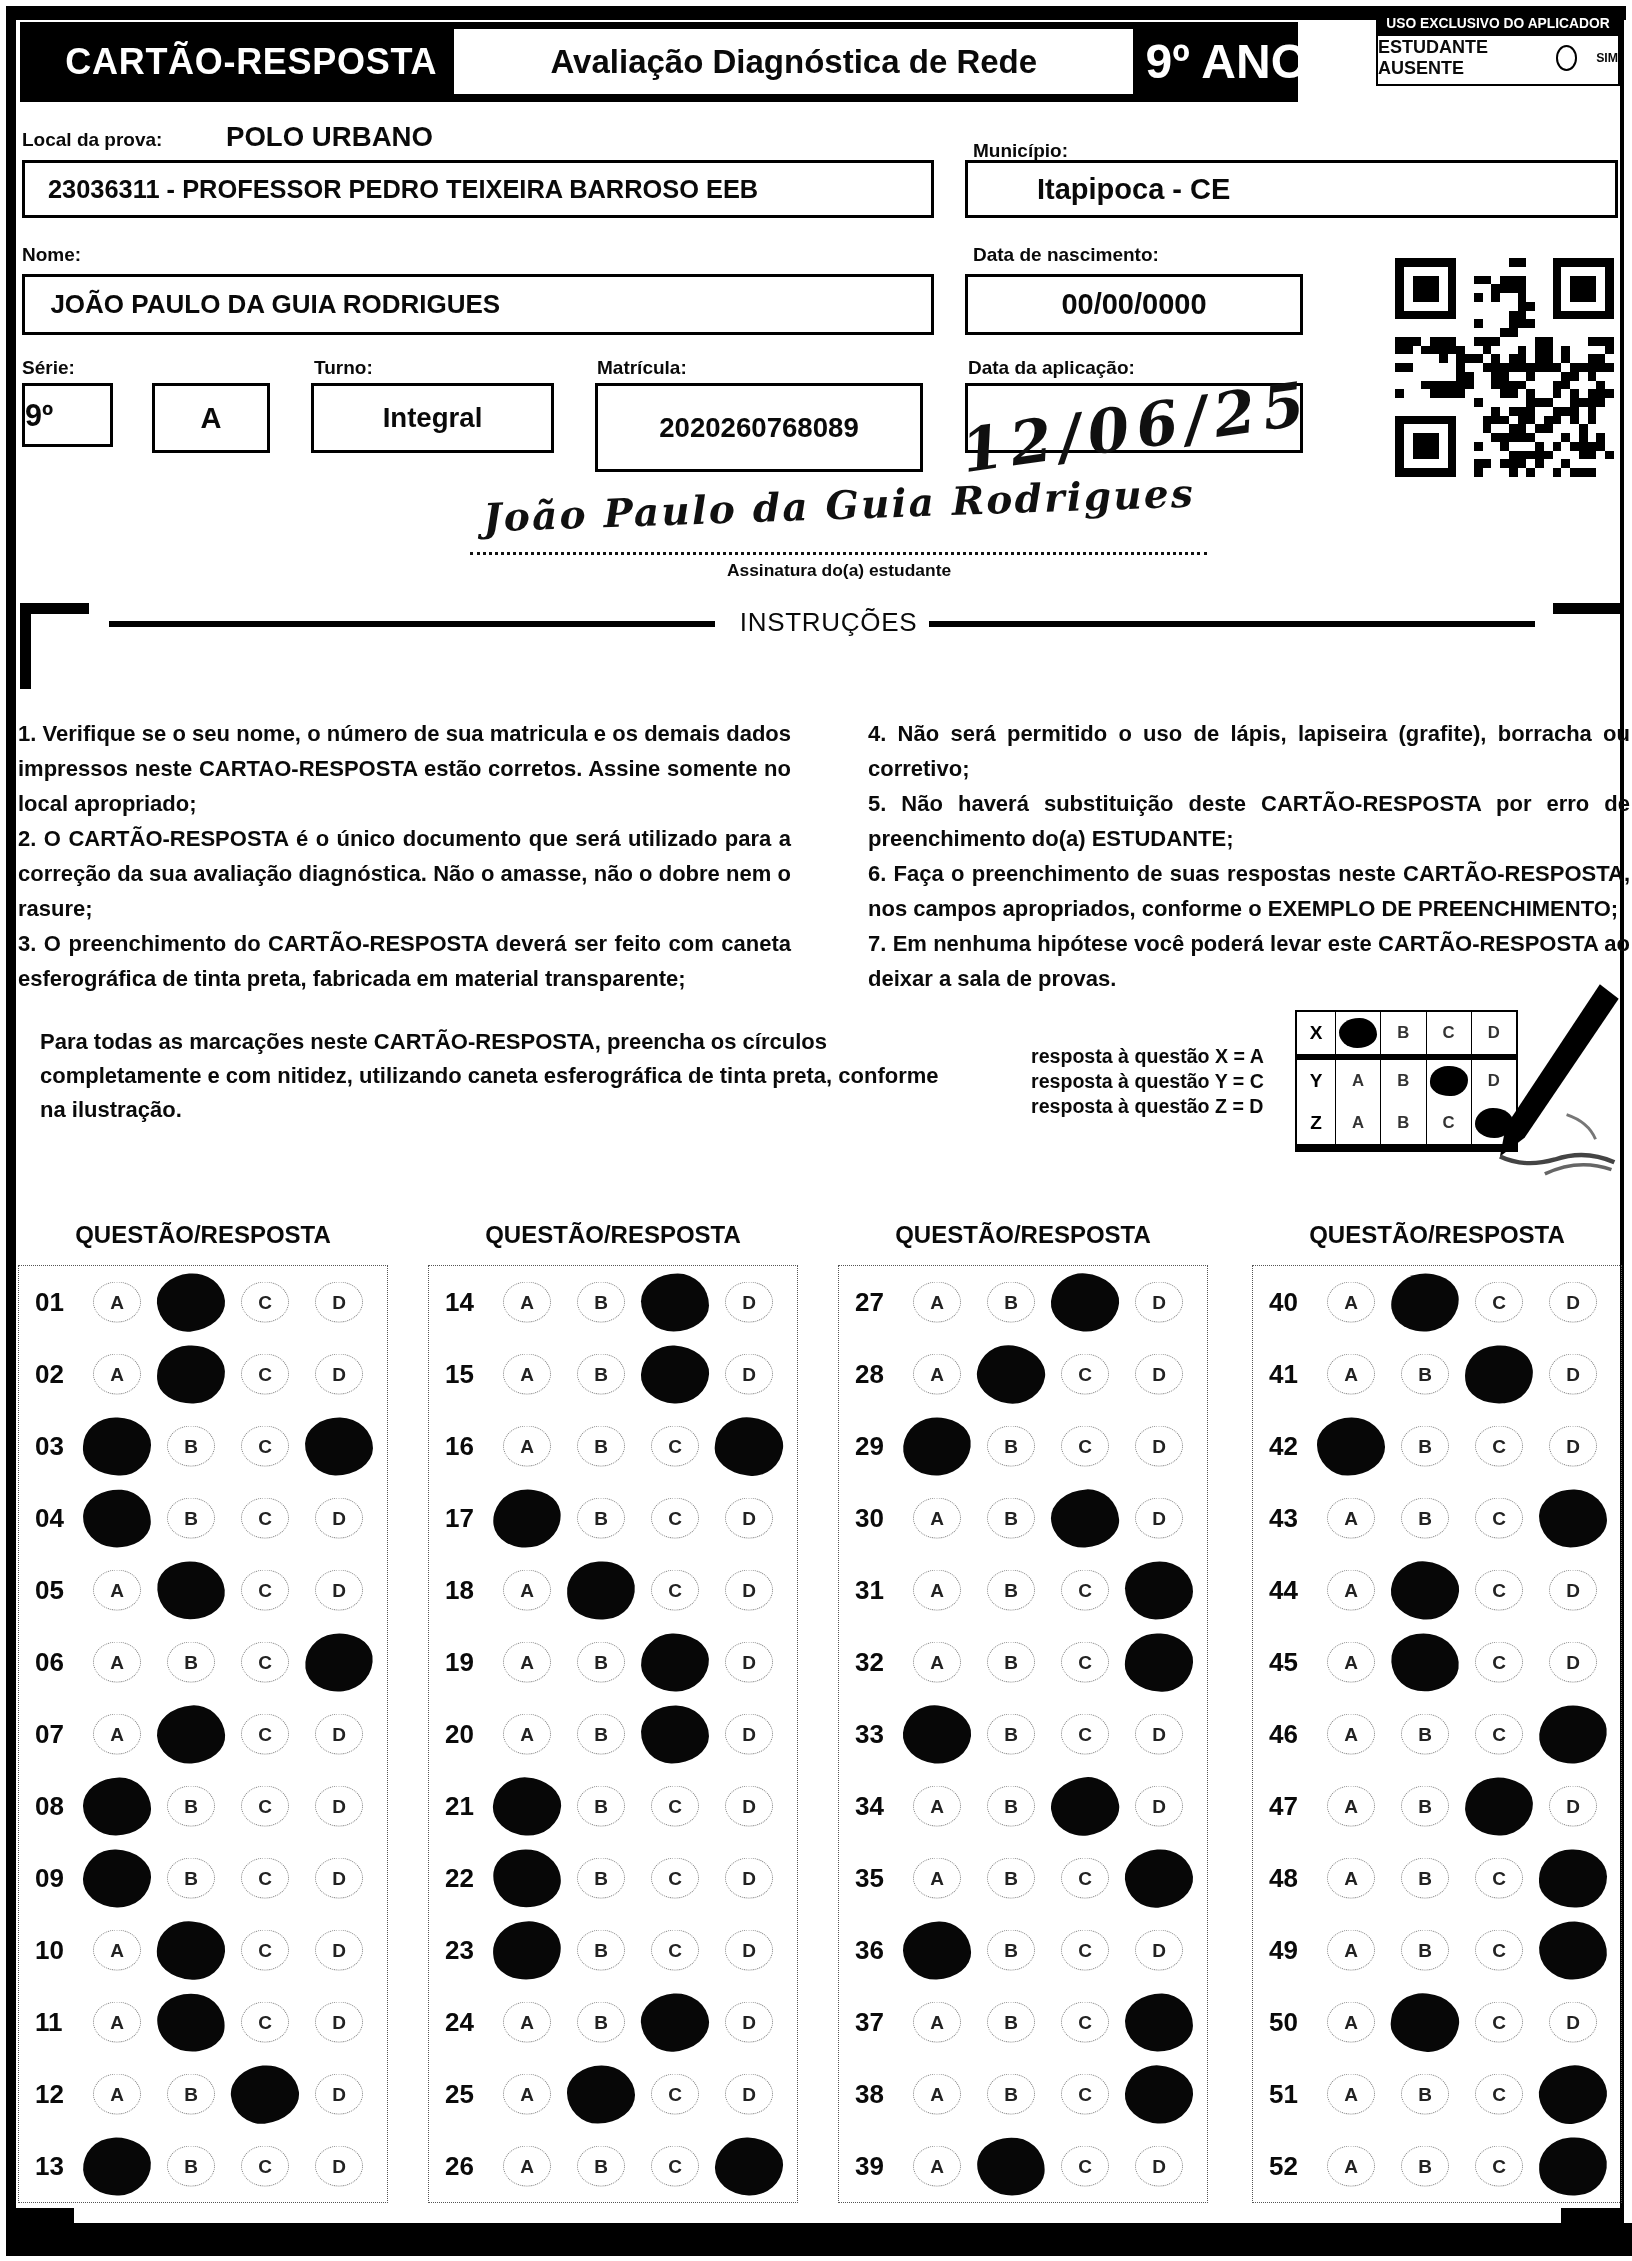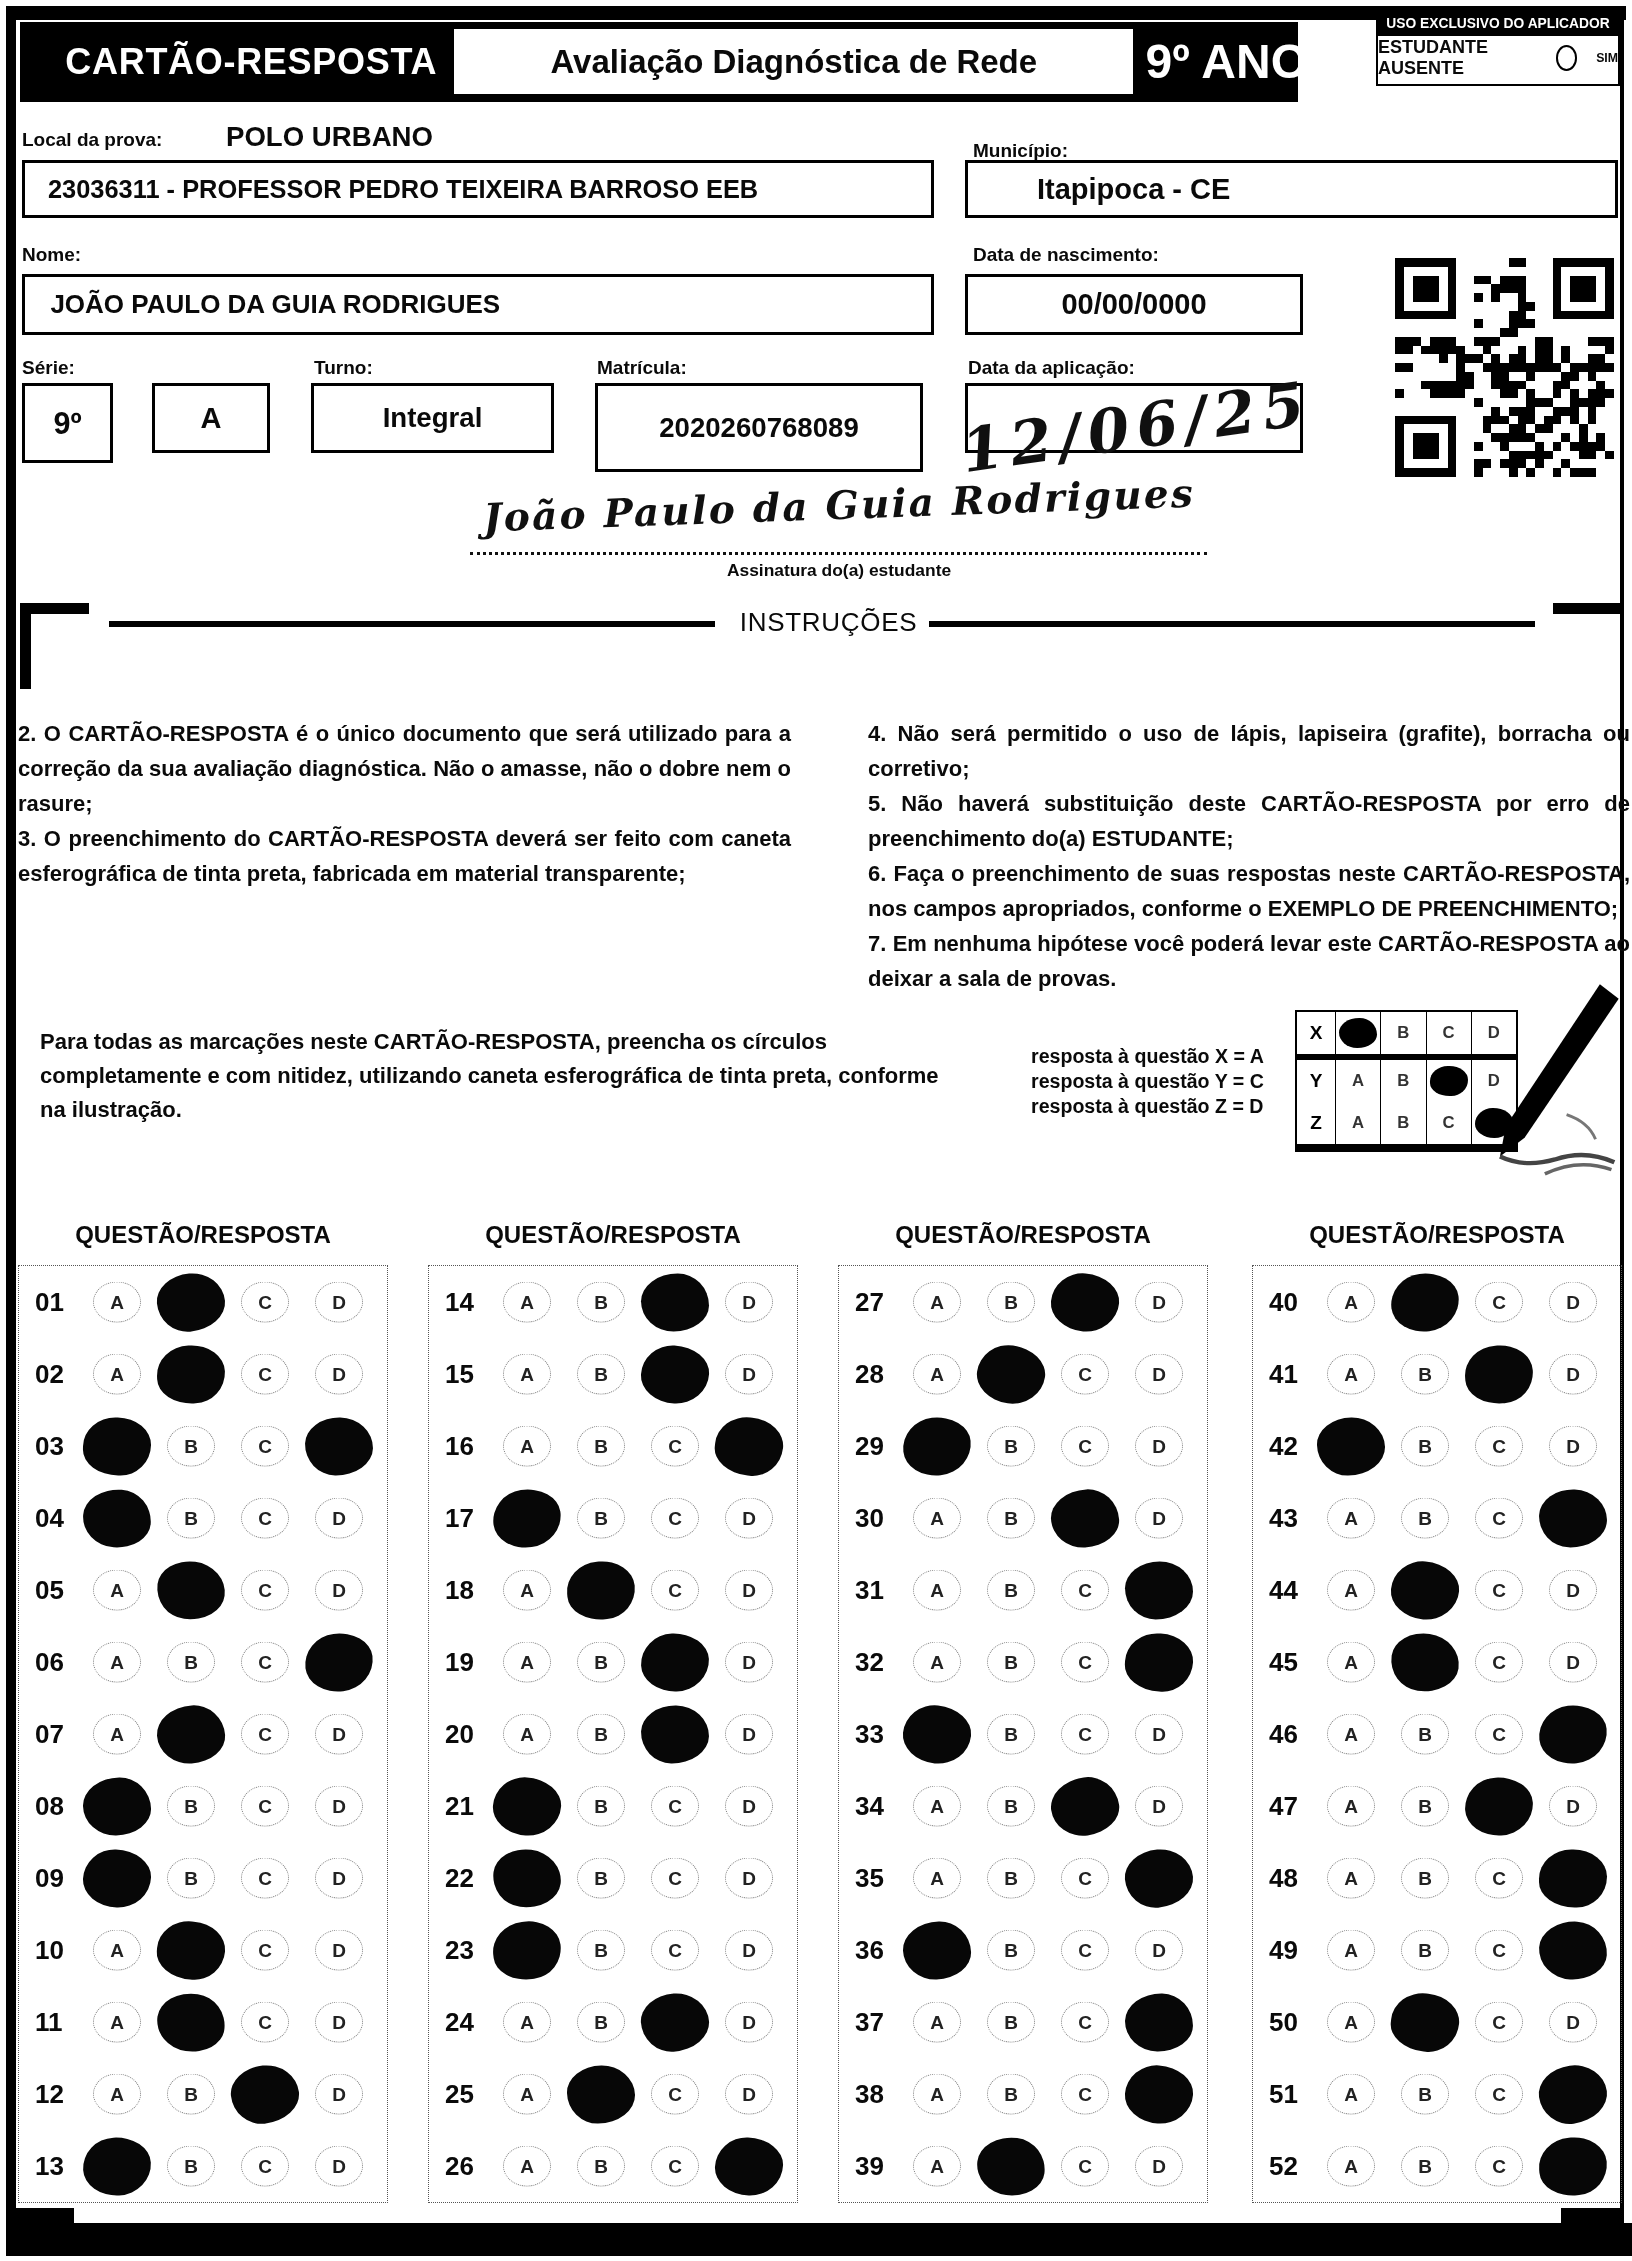--- a/index.html
+++ b/index.html
@@ -312,7 +312,7 @@
   <span class="flabel" style="left:597px;top:357px;">Matrícula:</span>
   <span class="flabel" style="left:968px;top:357px;">Data da aplicação:</span>
 
-  <div class="fbox" style="left:22px;top:383px;width:91px;height:80px;justify-content:center;">
+  <div class="fbox" style="left:22px;top:383px;width:91px;height:64px;">
     <span style="font-size:30.5px;">9º</span>
   </div>
   <div class="fbox" style="left:152px;top:383px;width:118px;height:70px;justify-content:center;">

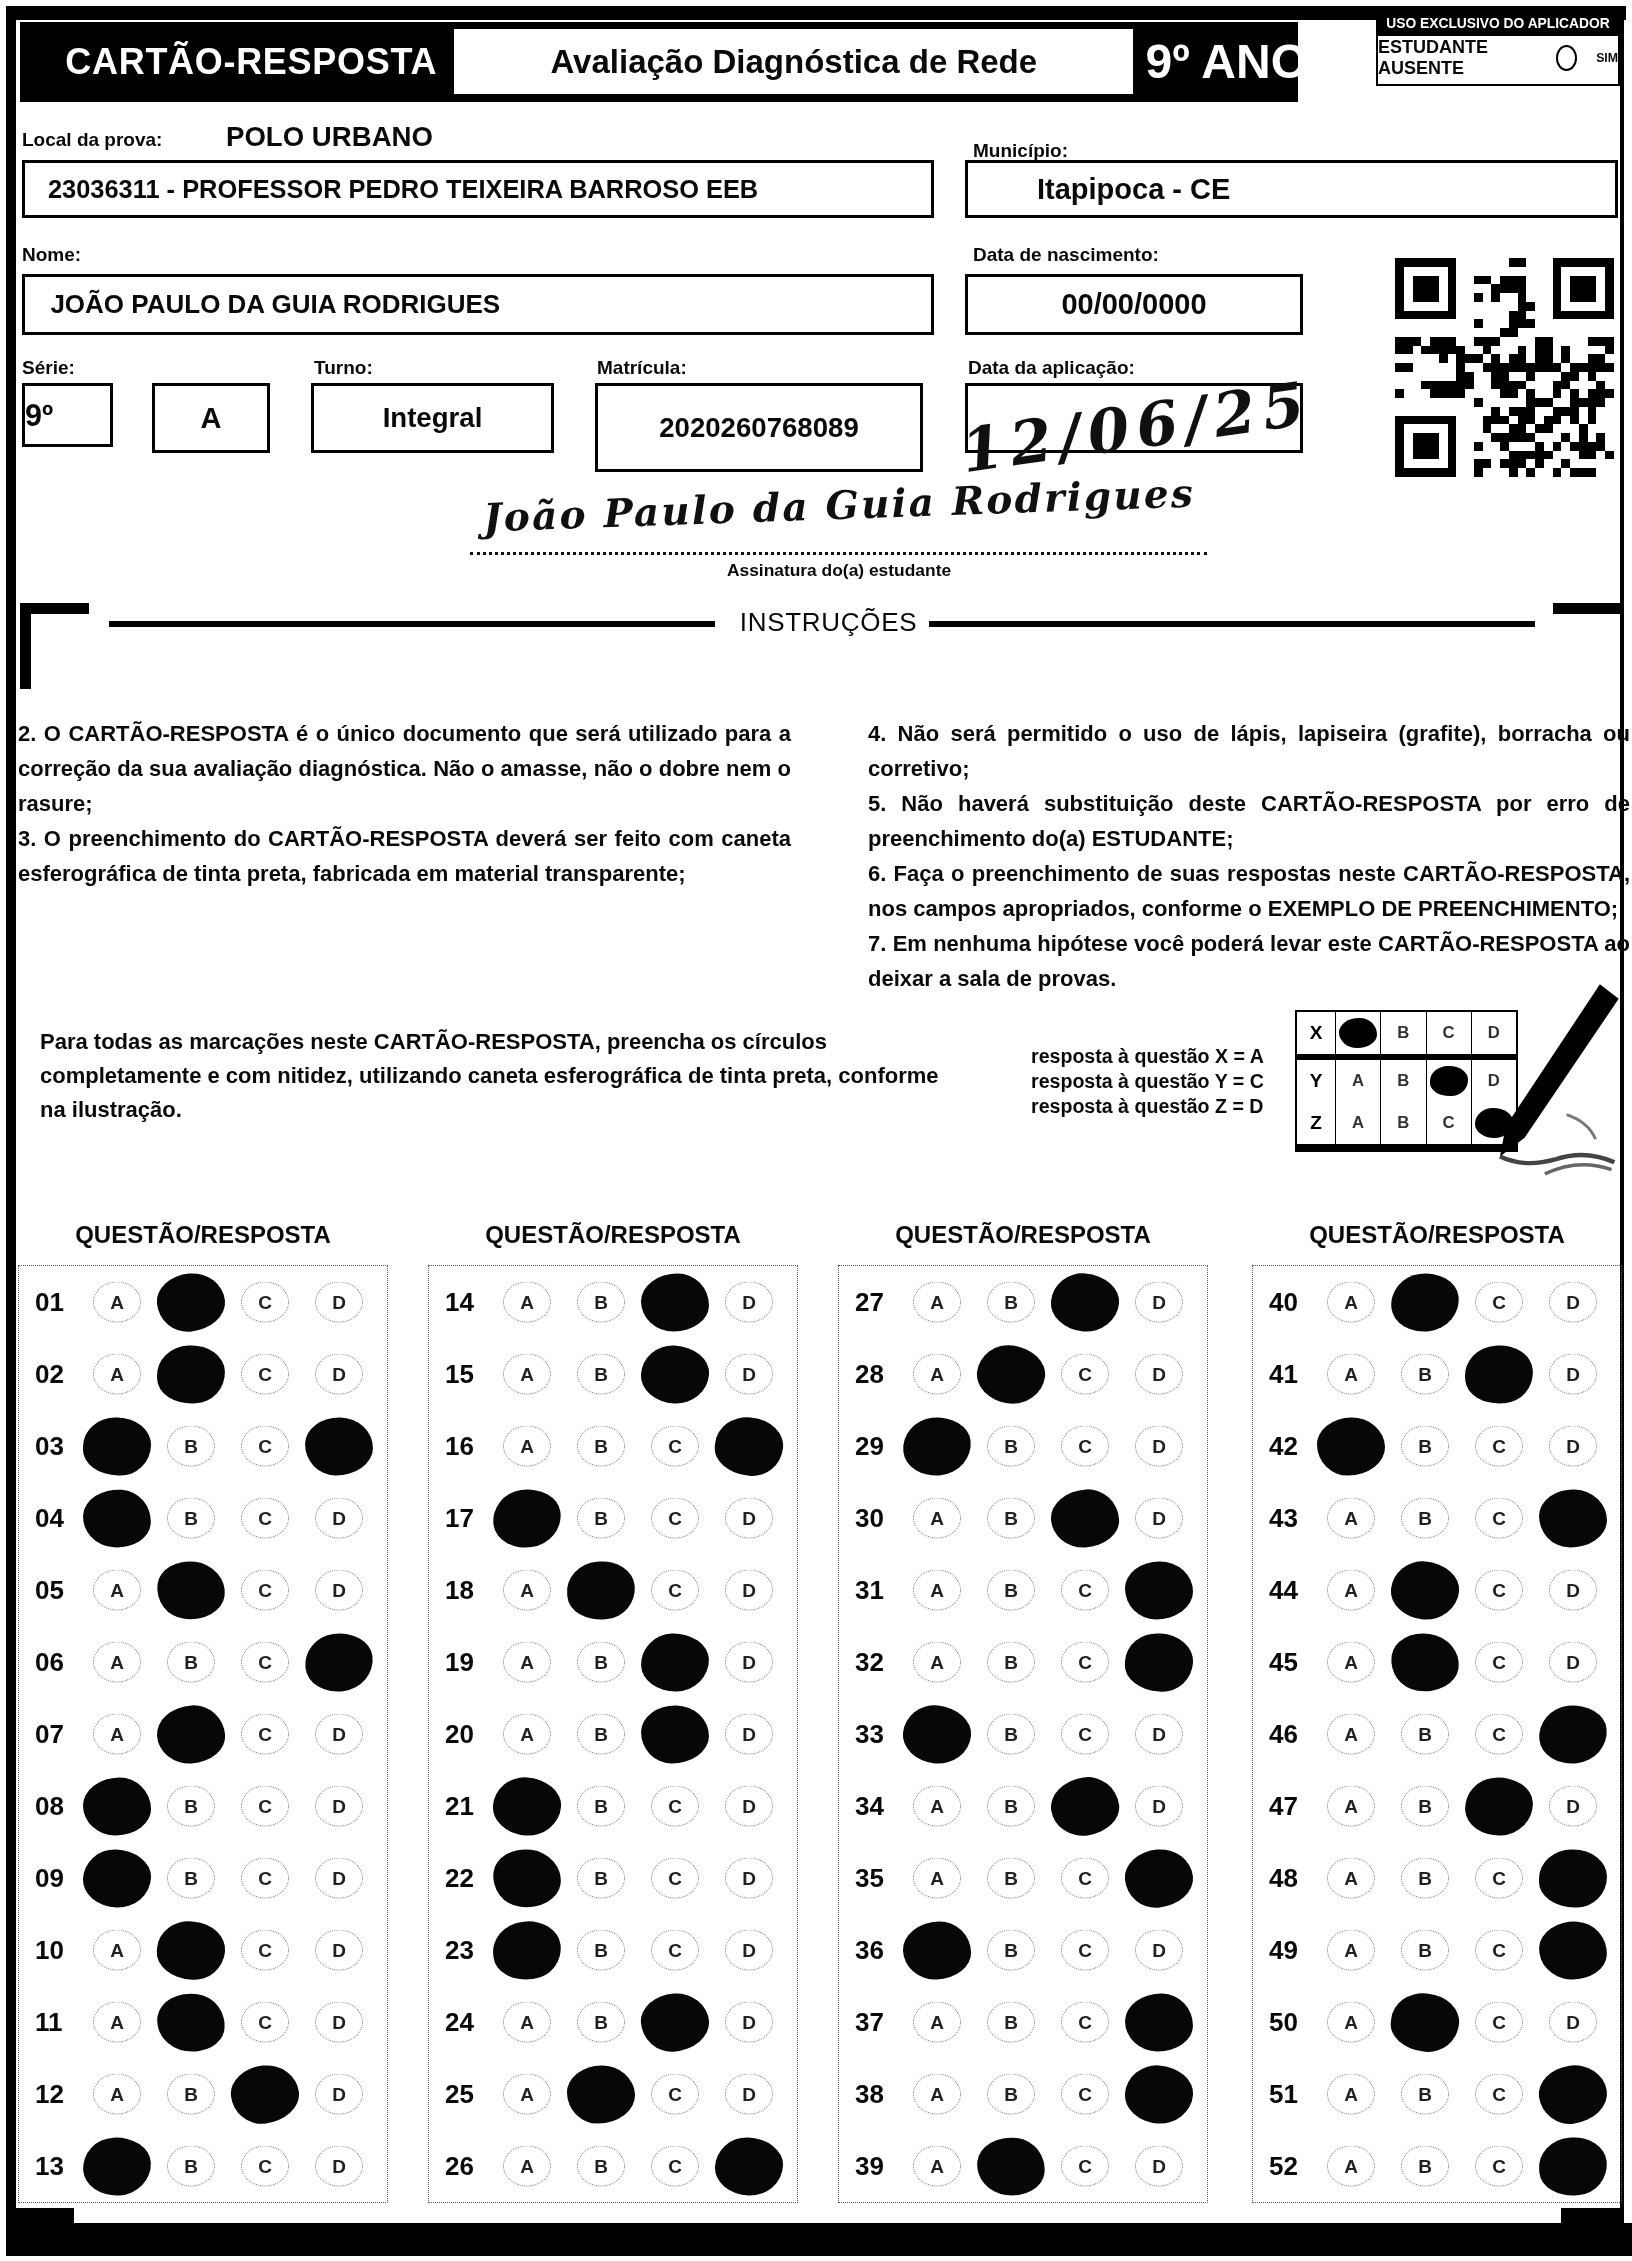--- a/index.html
+++ b/index.html
@@ -340,6 +340,7 @@
   <div class="rule" style="left:929px;top:621px;width:606px;"></div>
 
   <div class="icol" style="left:18px;top:716px;width:773px;">
+    <p>1. Verifique se o seu nome, o número de sua matricula e os demais dados impressos neste CARTAO-RESPOSTA estão corretos. Assine somente no local apropriado;</p>
     <p>2. O CARTÃO-RESPOSTA é o único documento que será utilizado para a correção da sua avaliação diagnóstica. Não o amasse, não o dobre nem o rasure;</p>
     <p>3. O preenchimento do CARTÃO-RESPOSTA deverá ser feito com caneta esferográfica de tinta preta, fabricada em material transparente;</p>
   </div>

